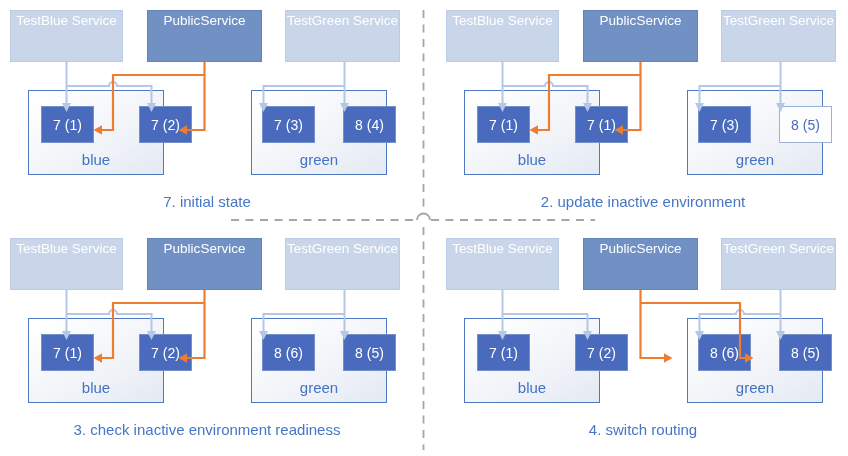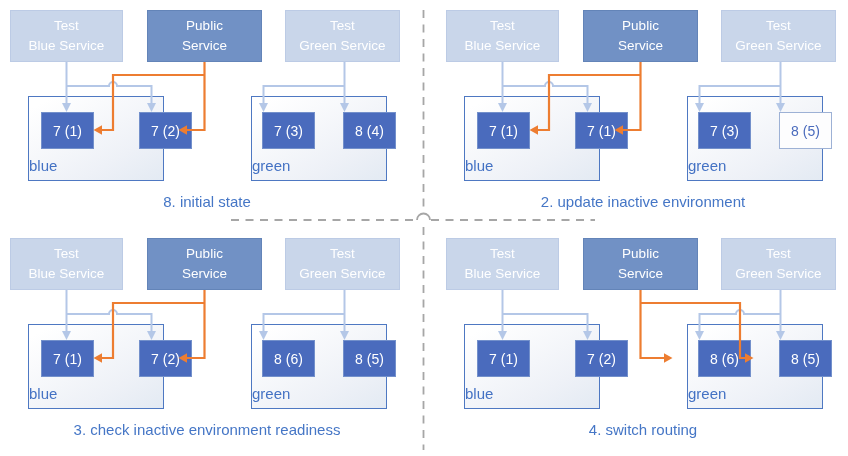--- a/index.html
+++ b/index.html
@@ -12,7 +12,7 @@
   
   .svc {
     position:absolute; top:10px; height:52px; z-index:6;
-    display:flex; flex-direction:column; justify-content:center;
+    display:flex; flex-direction:row; justify-content:center;
     text-align:center; color:#ffffff; font-size:13.5px; line-height:1.5;
     box-sizing:border-box;
   }

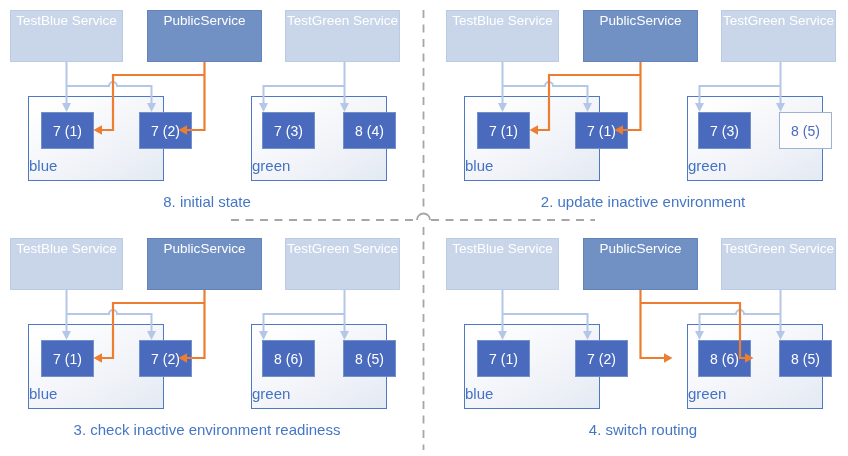--- a/index.html
+++ b/index.html
@@ -25,7 +25,7 @@
 
   
   .env {
-    position:absolute; top:96px; width:136px; height:85px; z-index:1;
+    position:absolute; top:90px; width:136px; height:85px; z-index:1;
     border:1.4px solid #4e78c2; box-sizing:border-box;
     background:linear-gradient(150deg,#ffffff 8%,#eef1f7 70%,#e3eaf3 100%);
     padding-left:42px;

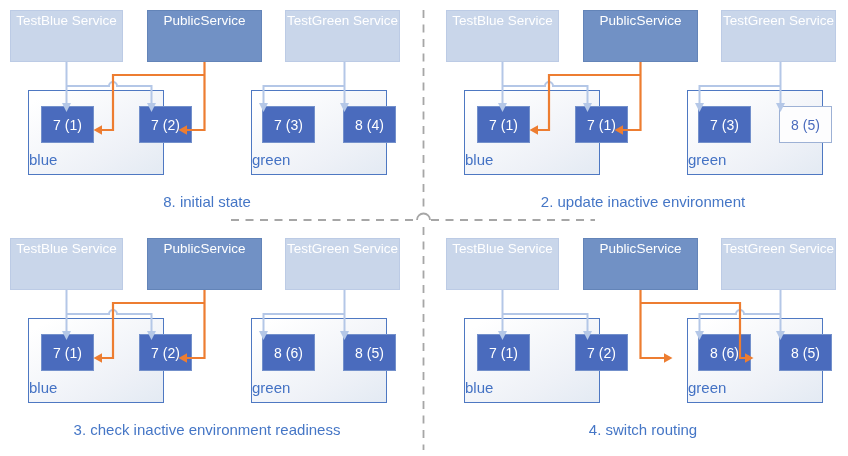--- a/index.html
+++ b/index.html
@@ -33,7 +33,7 @@
   .env.blue-env  { left:28px; }
   .env.green-env { left:227px;margin-left:24px; }
   .env-label {
-    position:absolute; left:0; right:0; bottom:6px; text-align:left;
+    position:absolute; left:0; right:0; bottom:6px; text-align:center;
     color:#4472c4; font-size:15px;
   }
 

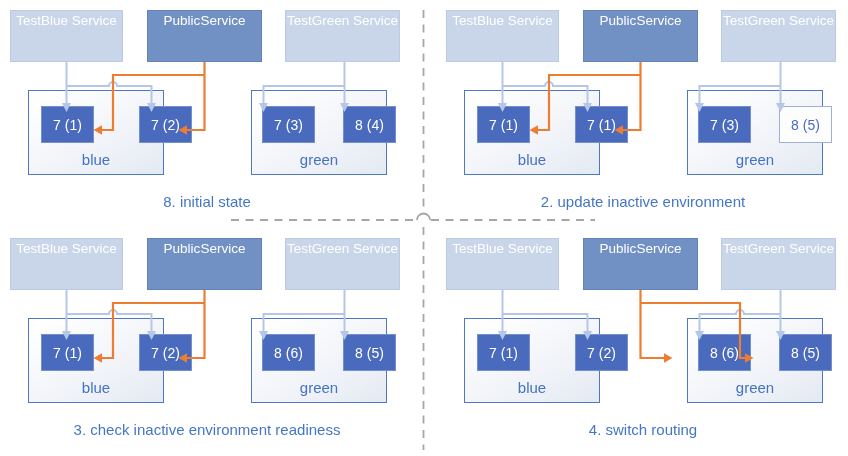--- a/index.html
+++ b/index.html
@@ -88,7 +88,7 @@
       <div class="env-label">green</div>
     </div>
 
-    <div class="caption">8. initial state</div>
+    <div class="caption">7. initial state</div>
 
     <svg class="connectors" width="424" height="228" viewBox="0 0 424 228">
       <g fill="none" stroke="#b4c7e7" stroke-width="2">

